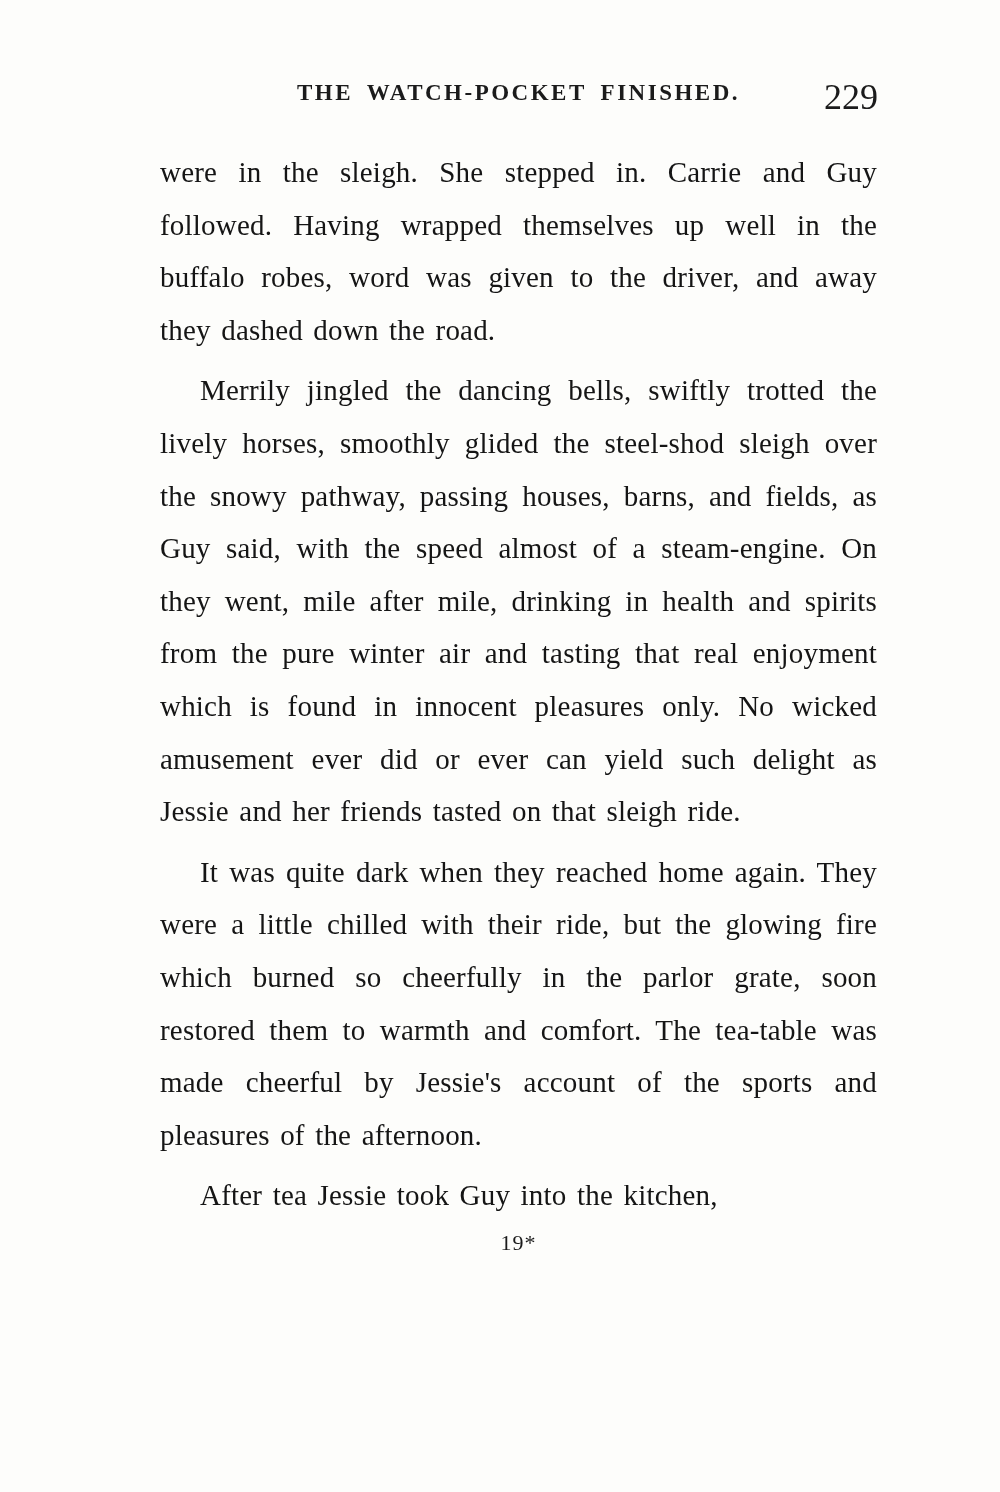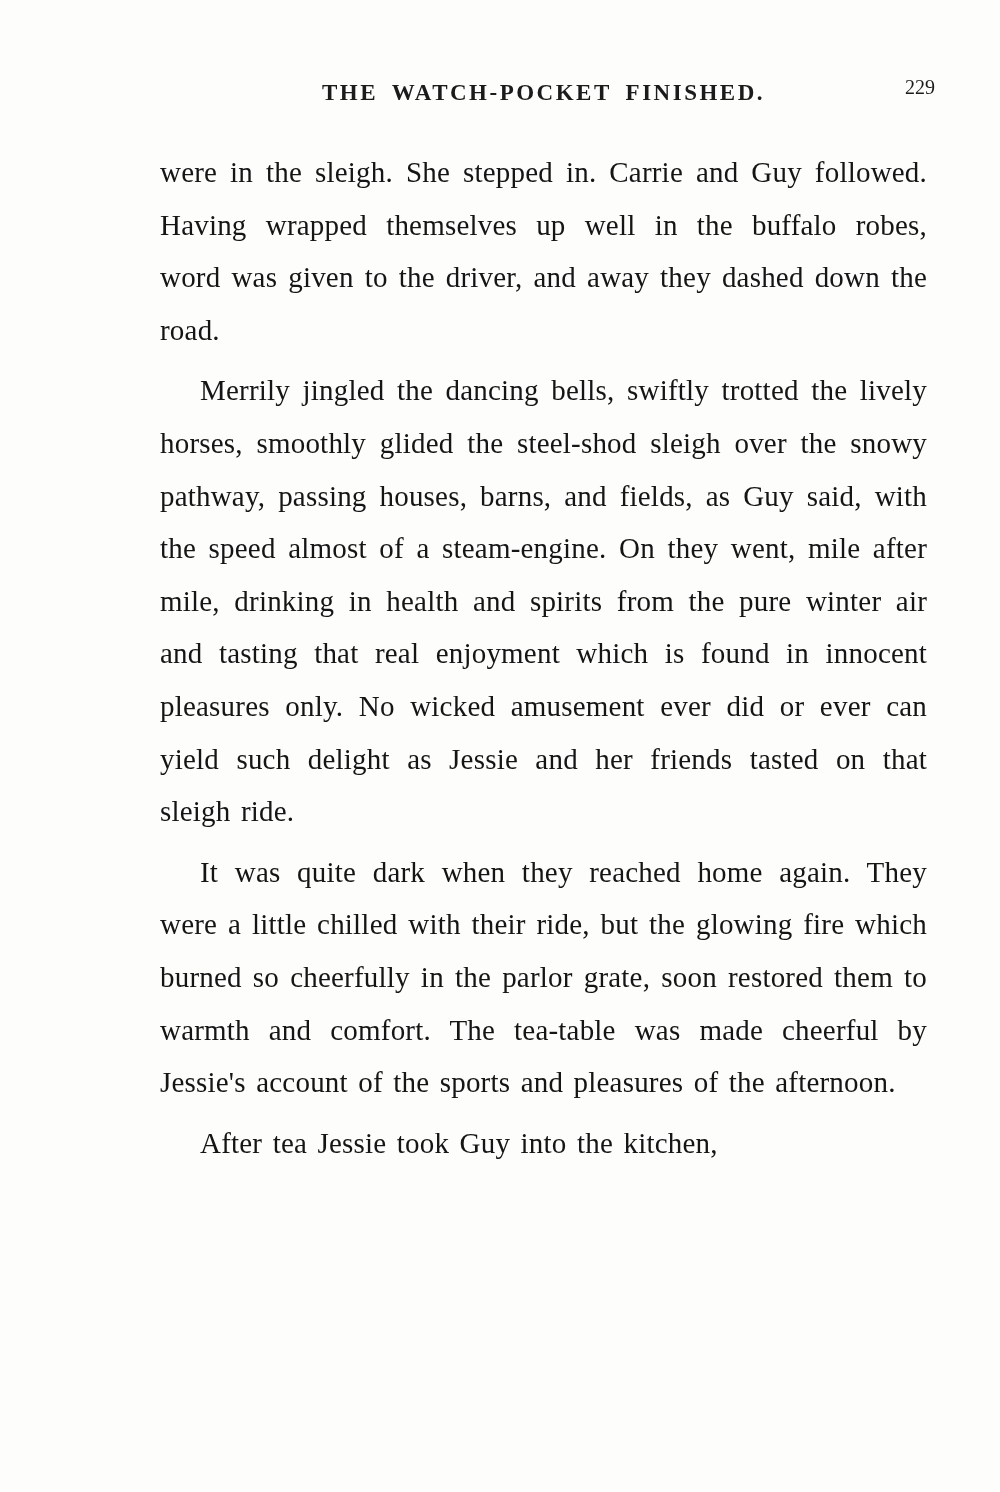--- a/index.html
+++ b/index.html
@@ -15,7 +15,7 @@
     background: #fdfdfb;
     color: #151515;
     font-family: "Liberation Serif", "DejaVu Serif", serif;
-    padding: 80px 65px 0 152px;
+    padding: 80px 115px 0 152px;
     overflow: hidden;
   }
   .running-header {

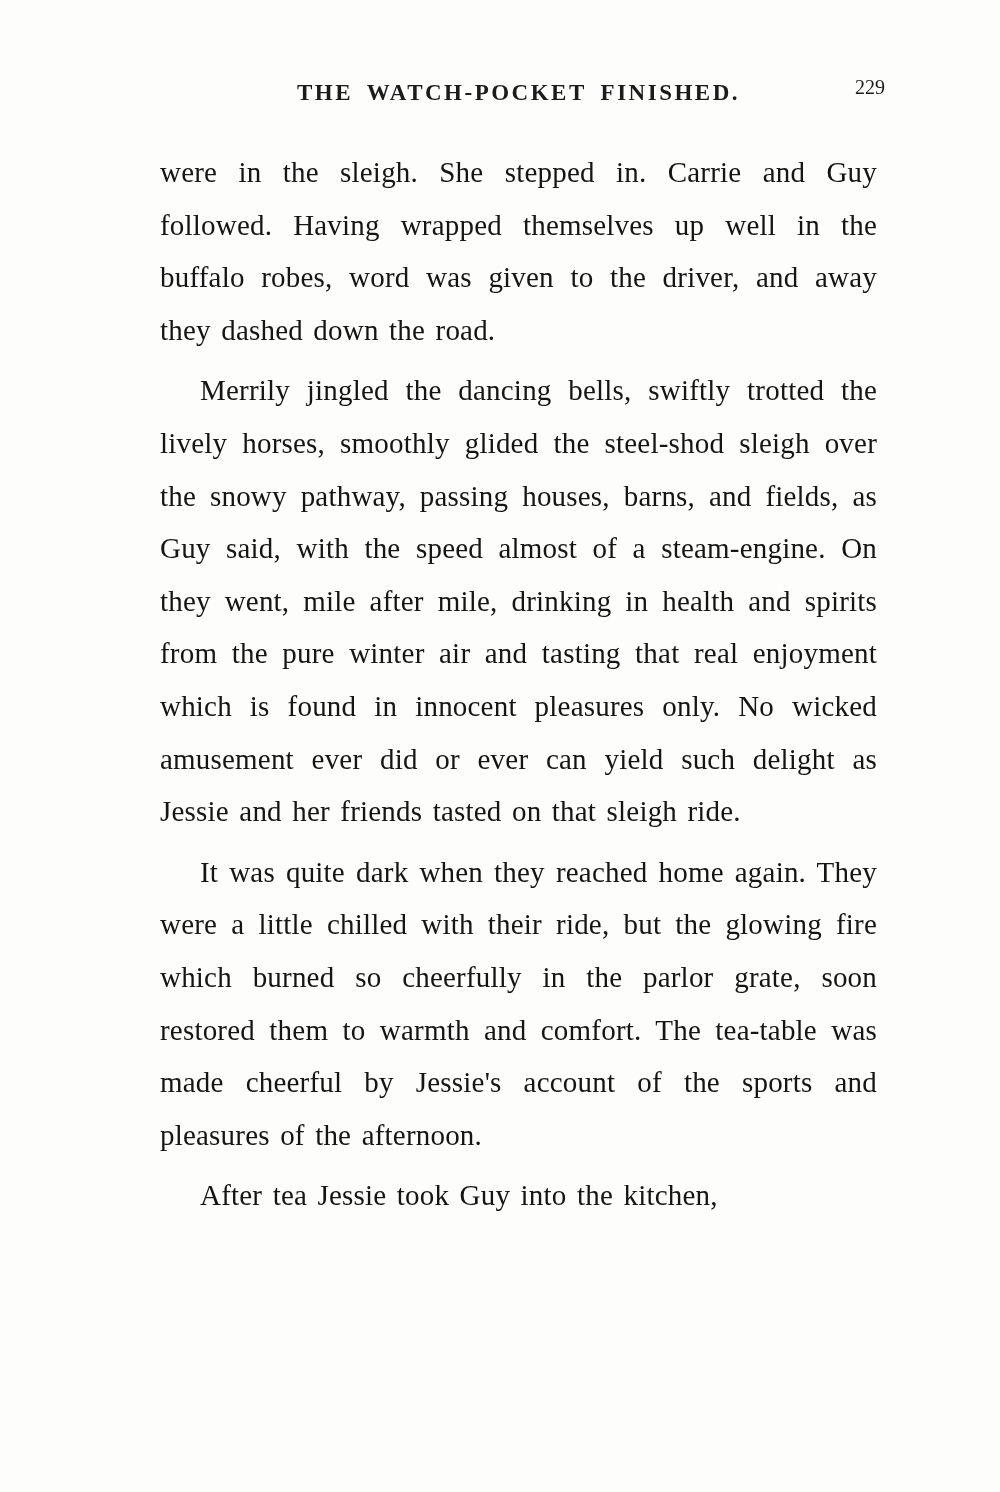--- a/index.html
+++ b/index.html
@@ -36,9 +36,9 @@
   }
   .page-number {
     position: absolute;
-    right: 0;
+    right: 7px;
     top: -4px;
-    font-size: 20px;
+    font-size: 36px;
     color: #1b1b1b;
   }
   .body-text p {

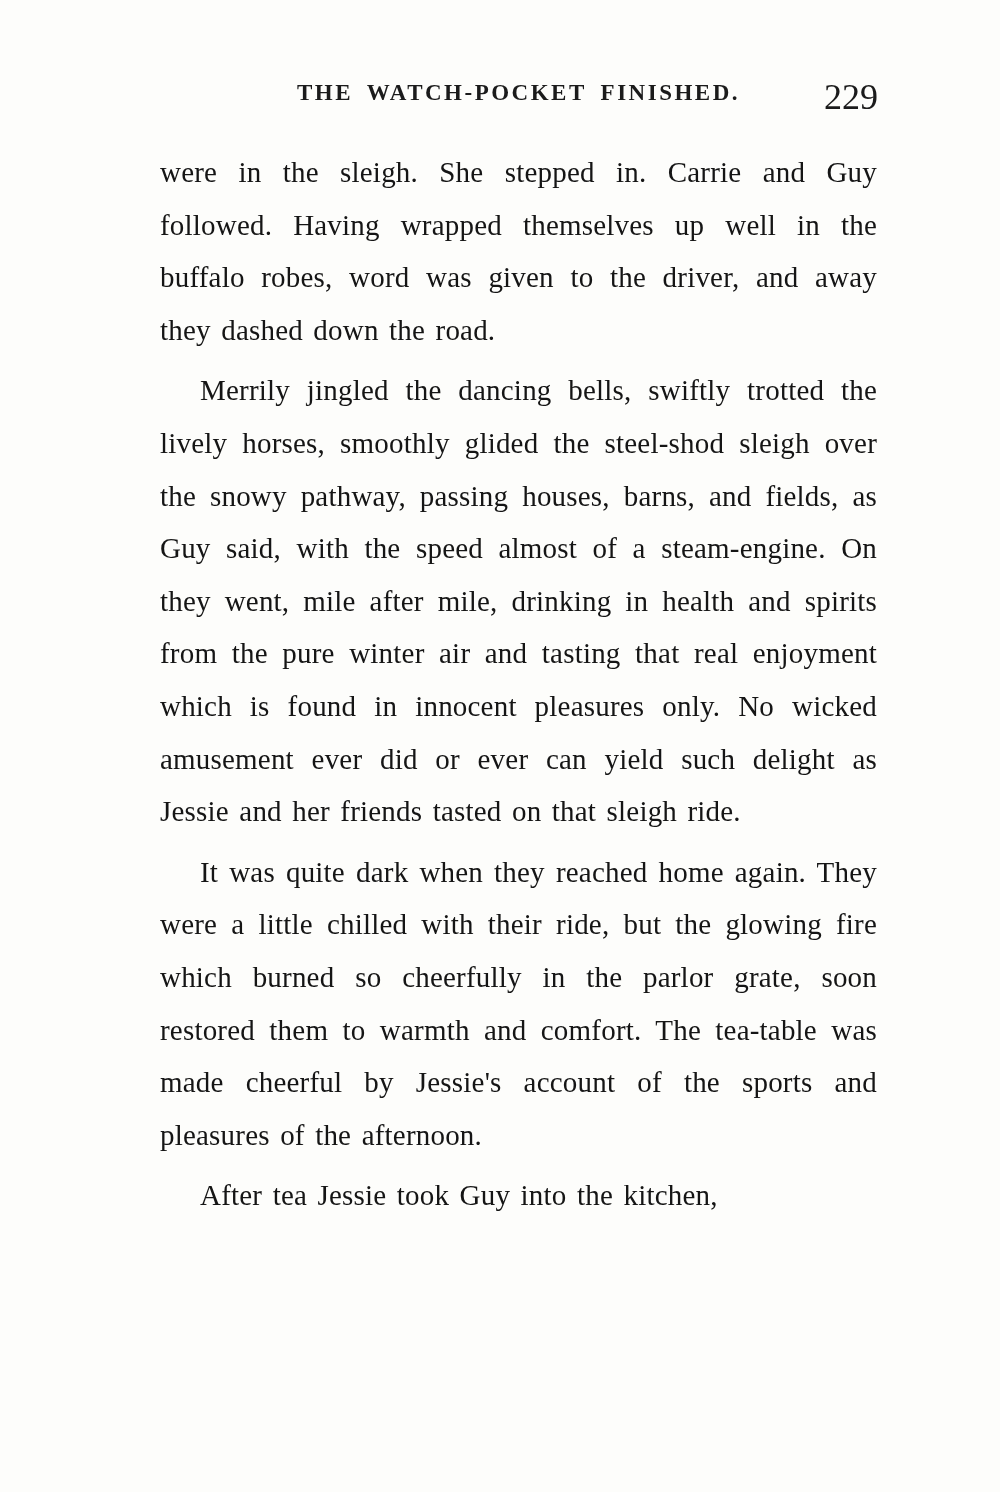--- a/index.html
+++ b/index.html
@@ -77,6 +77,7 @@
     <p class="indent">After tea Jessie took Guy into the kitchen,</p>
   </div>
 
+  <div class="signature-mark">19*</div>
 
 </div>
 

